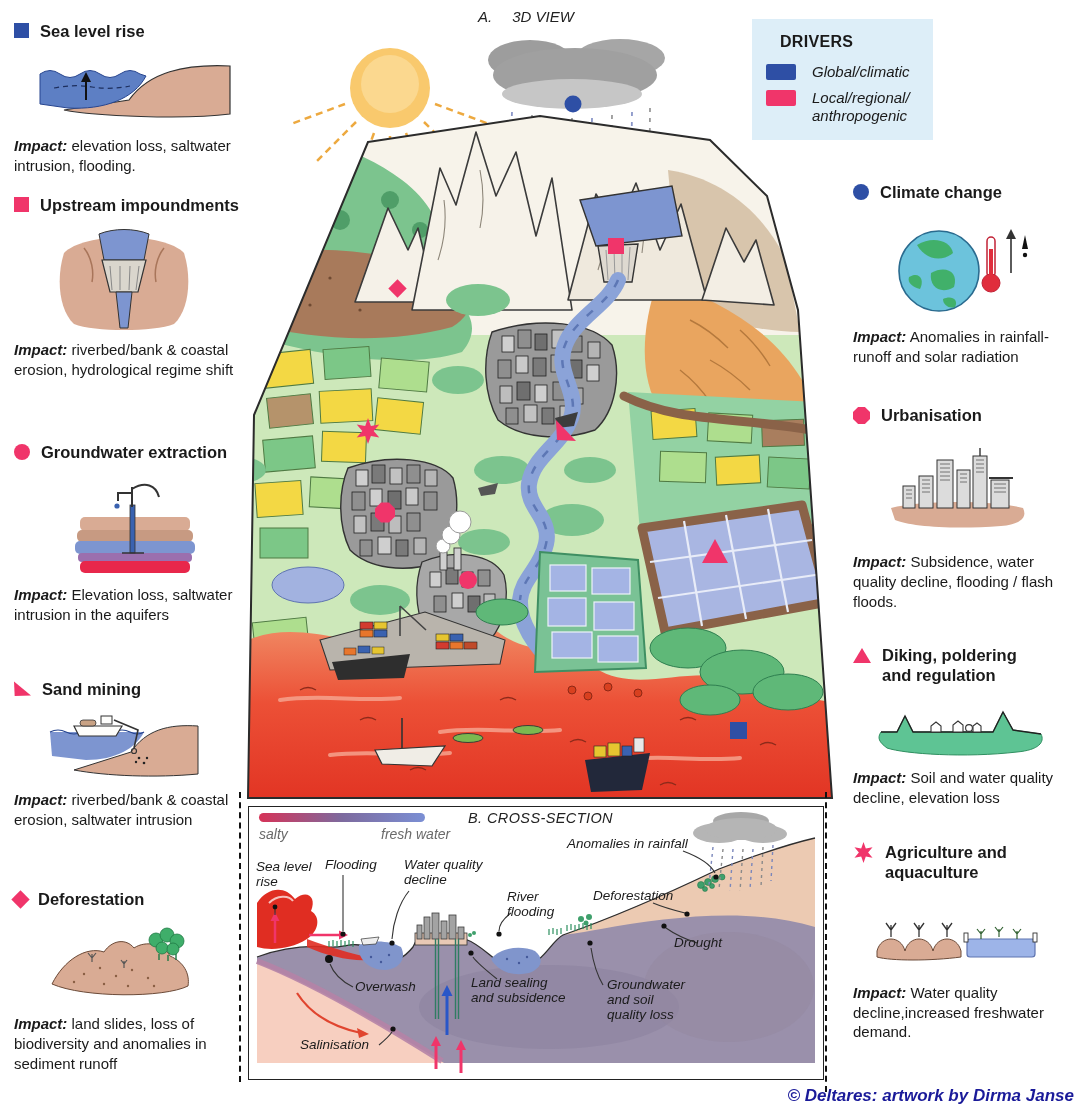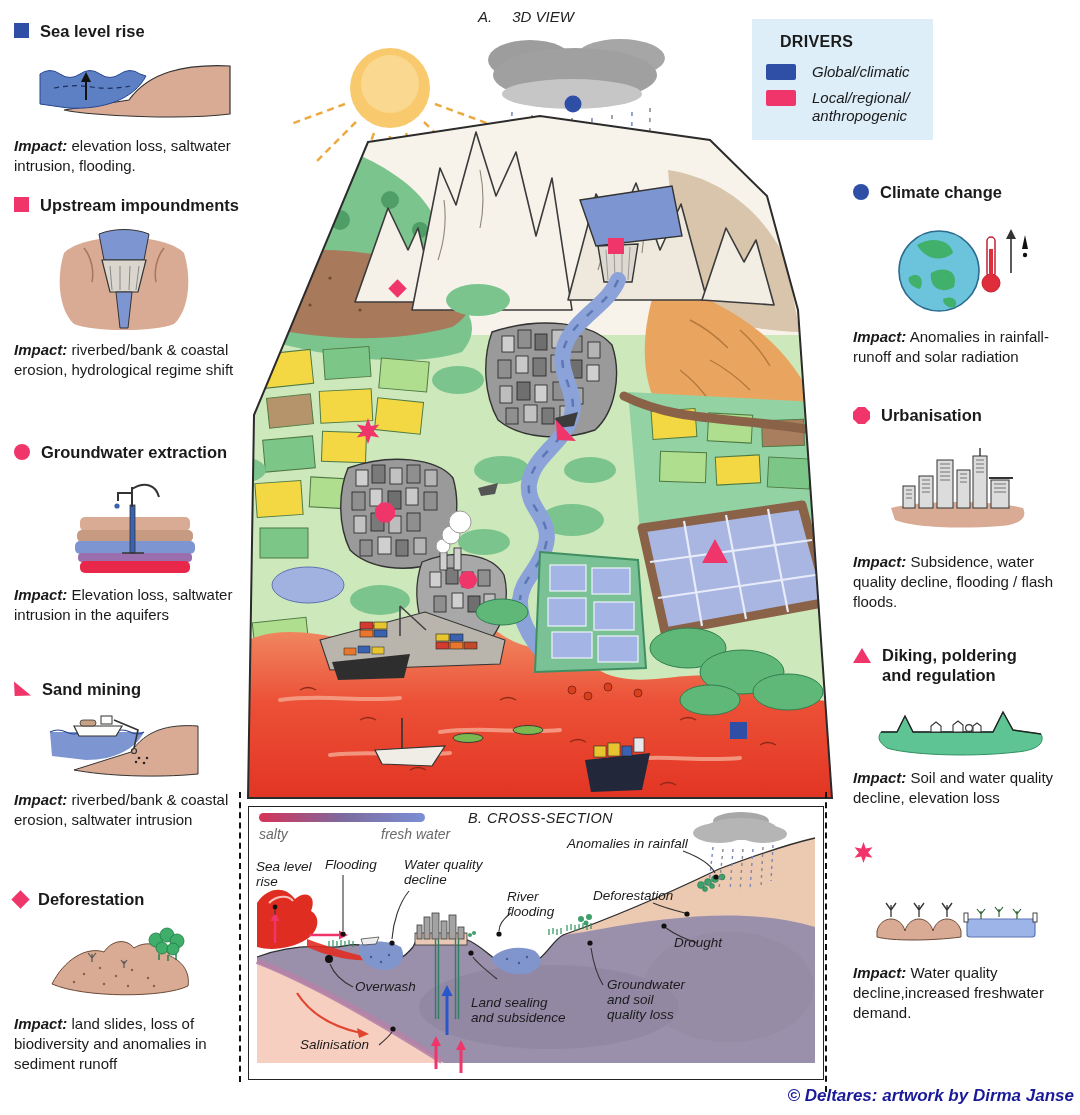--- a/index.html
+++ b/index.html
@@ -237,6 +237,8 @@
   <div class="driver" style="left:853px;top:843px;width:218px;">
     <div class="dhead">
         <span class="mk mk-star"></span>
+      <span class="nm">Agriculture and
+aquaculture</span>
       </div>
     <svg class="sk" style="margin:26px 0 18px 18px" width="178" height="56" viewBox="0 0 178 56">
       <path d="M6,42 C10,26 30,26 34,42 C38,26 58,26 62,42 C66,26 86,26 90,42 L90,48 C60,52 20,52 6,48 Z" fill="#d9ab94" stroke="#6b4a38" stroke-width="1"></path>

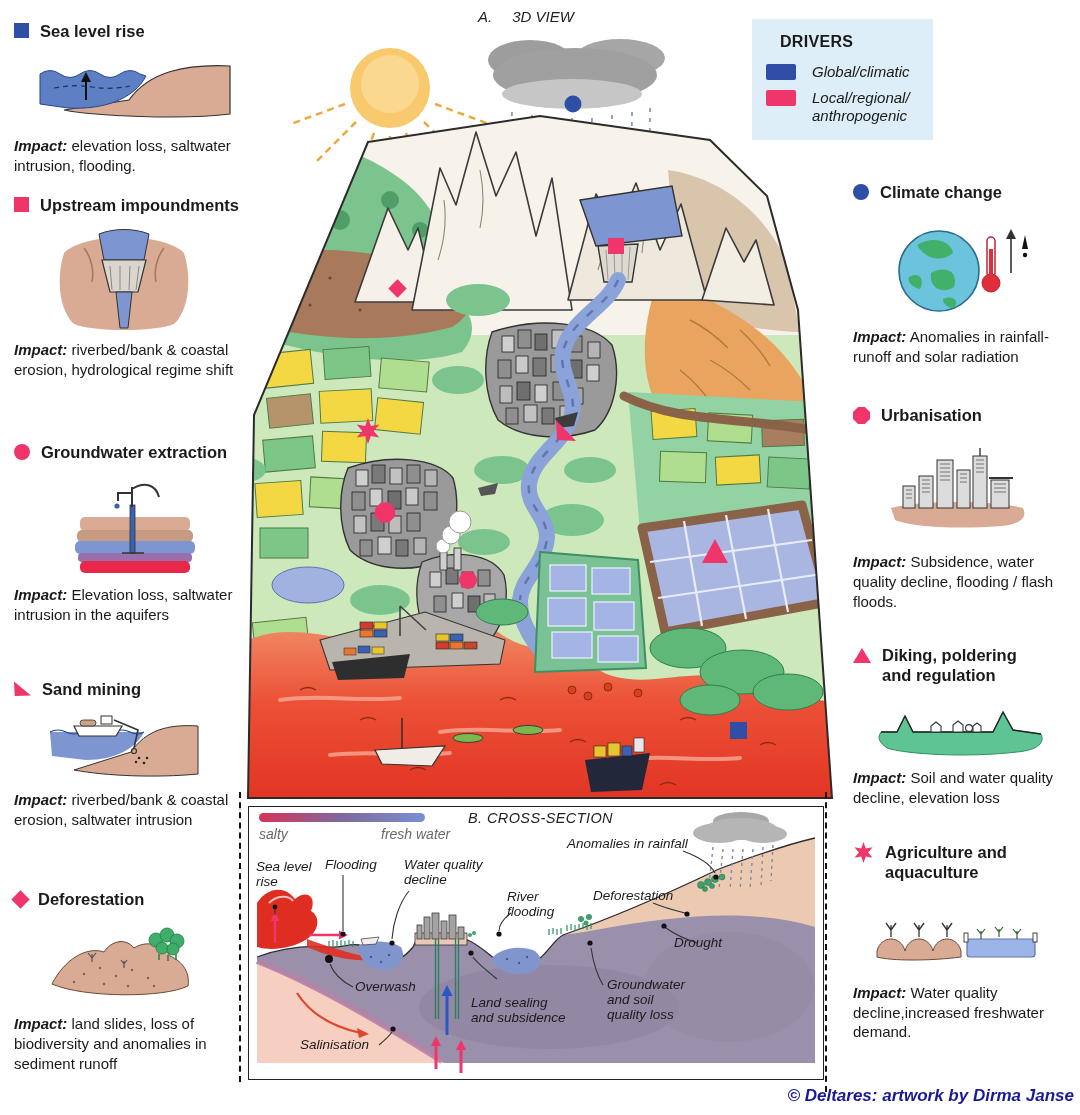--- a/index.html
+++ b/index.html
@@ -747,7 +747,7 @@
     <div class="xs-label" style="left:344px;top:81px;">Deforestation</div>
     <div class="xs-label" style="left:425px;top:128px;">Drought</div>
     <div class="xs-label" style="left:106px;top:172px;">Overwash</div>
-    <div class="xs-label" style="left:222px;top:188px;">Land sealing
+    <div class="xs-label" style="left:222px;top:168px;">Land sealing
 and subsidence</div>
     <div class="xs-label" style="left:358px;top:170px;">Groundwater
 and soil

